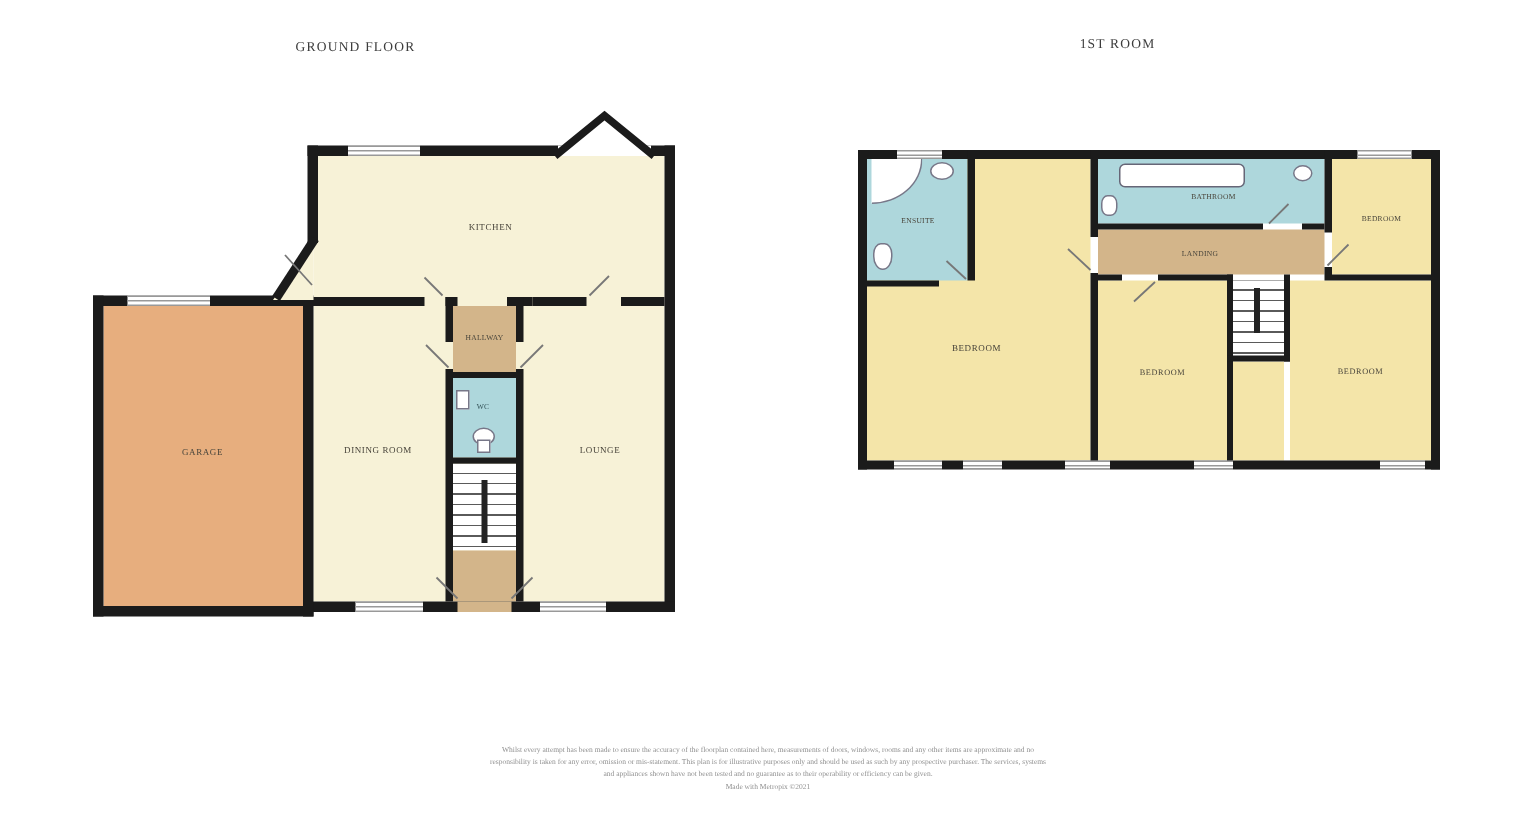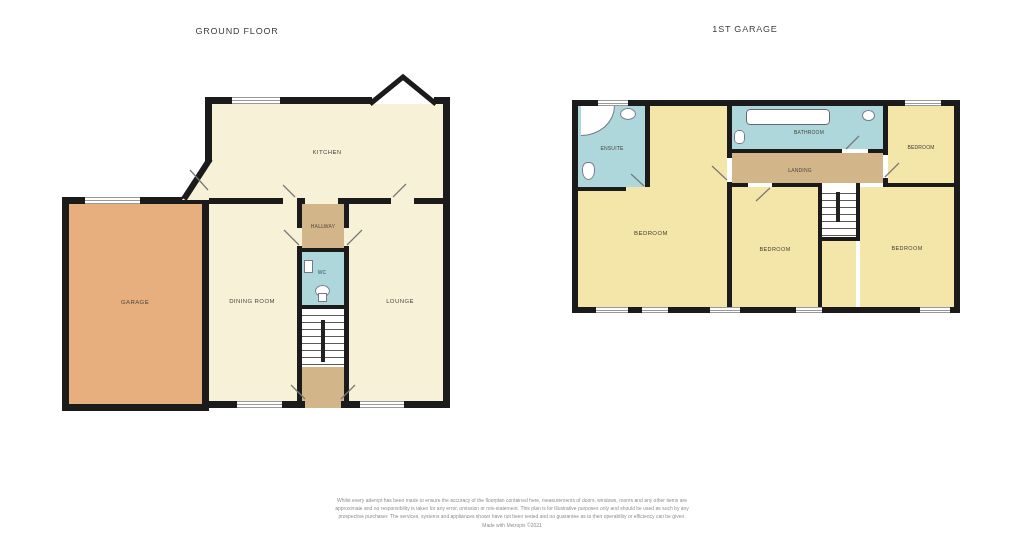--- a/index.html
+++ b/index.html
@@ -4,7 +4,7 @@
 <style>
   html,body{margin:0;padding:0;background:#ffffff;}
   #canvas{position:relative;width:1024px;height:550px;background:#ffffff;overflow:hidden;
-          font-family:Liberation Sans, sans-serif;border-radius:13px;}
+          font-family:Liberation Serif, serif;border-radius:13px;}
   .title{position:absolute;transform:translate(-50%,-50%);font-size:9px;letter-spacing:.8px;
          color:#3c3c3c;white-space:nowrap;}
   .fill{position:absolute;}

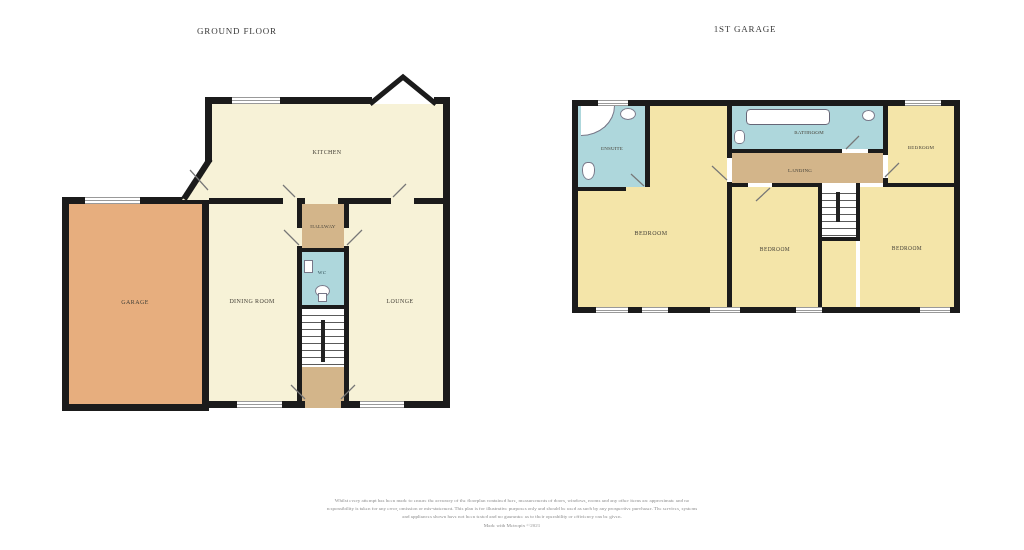--- a/index.html
+++ b/index.html
@@ -30,7 +30,7 @@
 <div id="canvas">
 
   <div class="title" style="left:237px;top:31px;">GROUND FLOOR</div>
-  <div class="title" style="left:745px;top:29px;">1ST GARAGE</div>
+  <div class="title" style="left:745px;top:29px;">1ST ROOM</div>
 
   <div>
 

